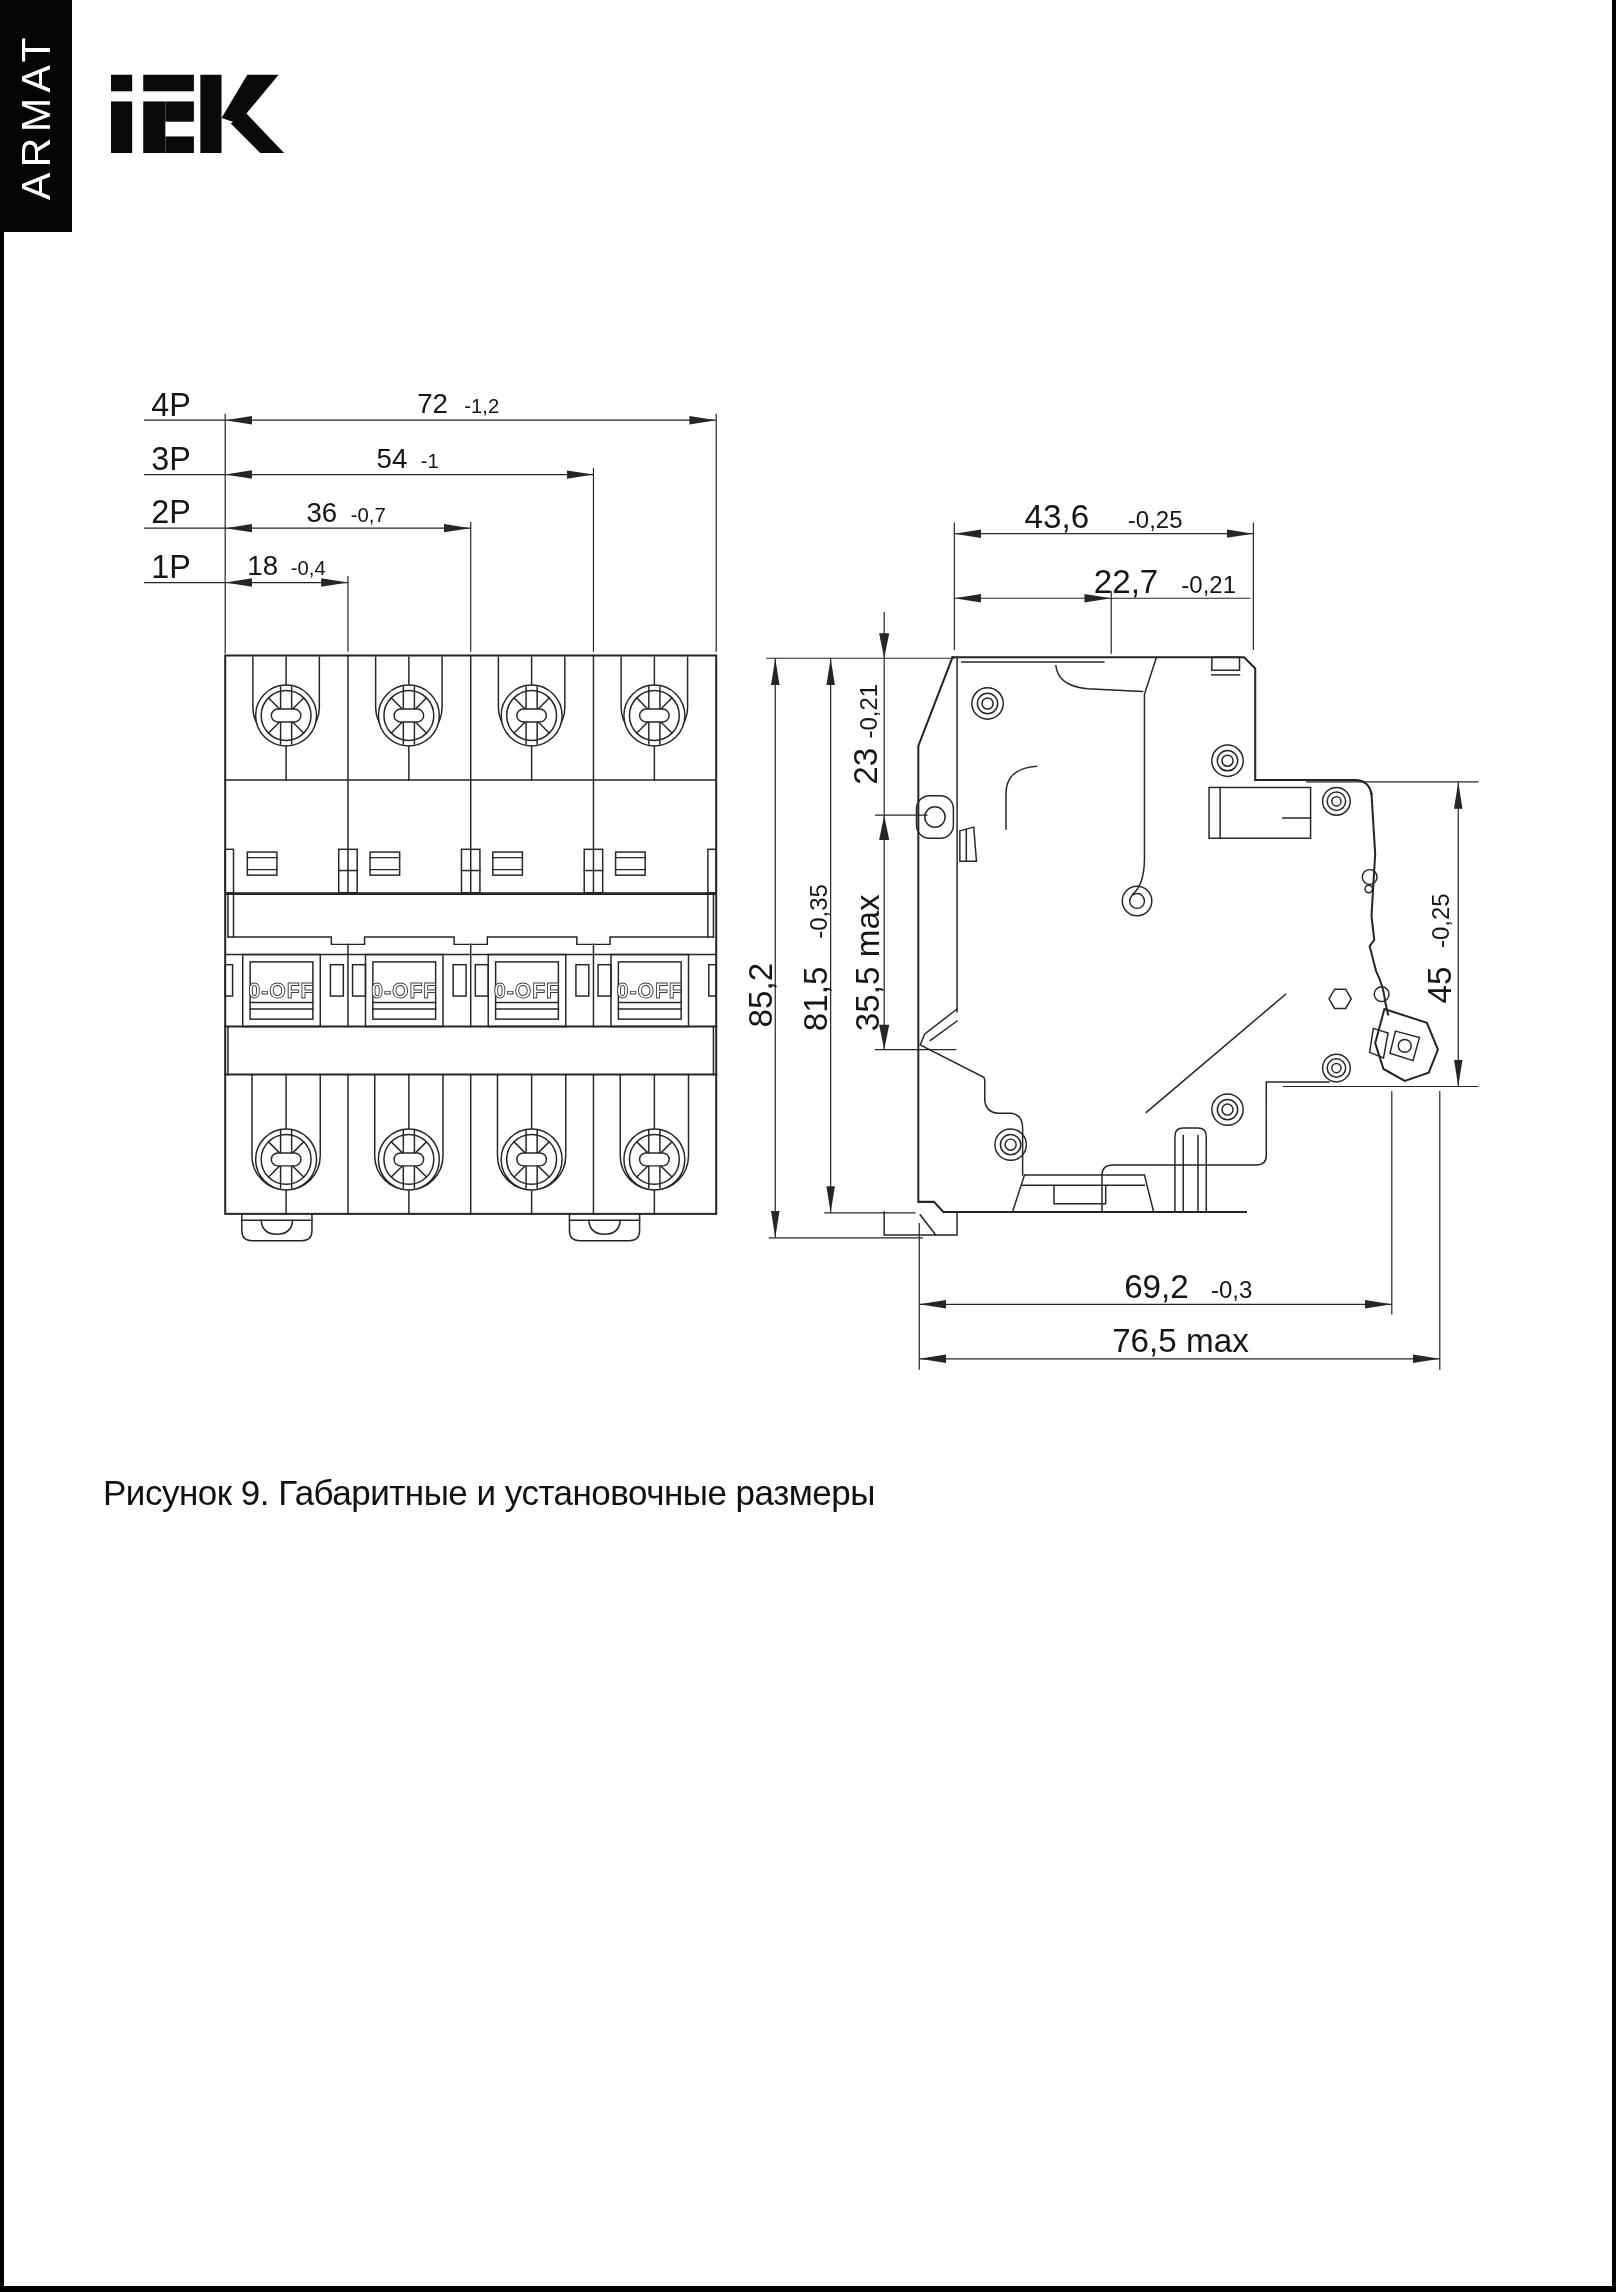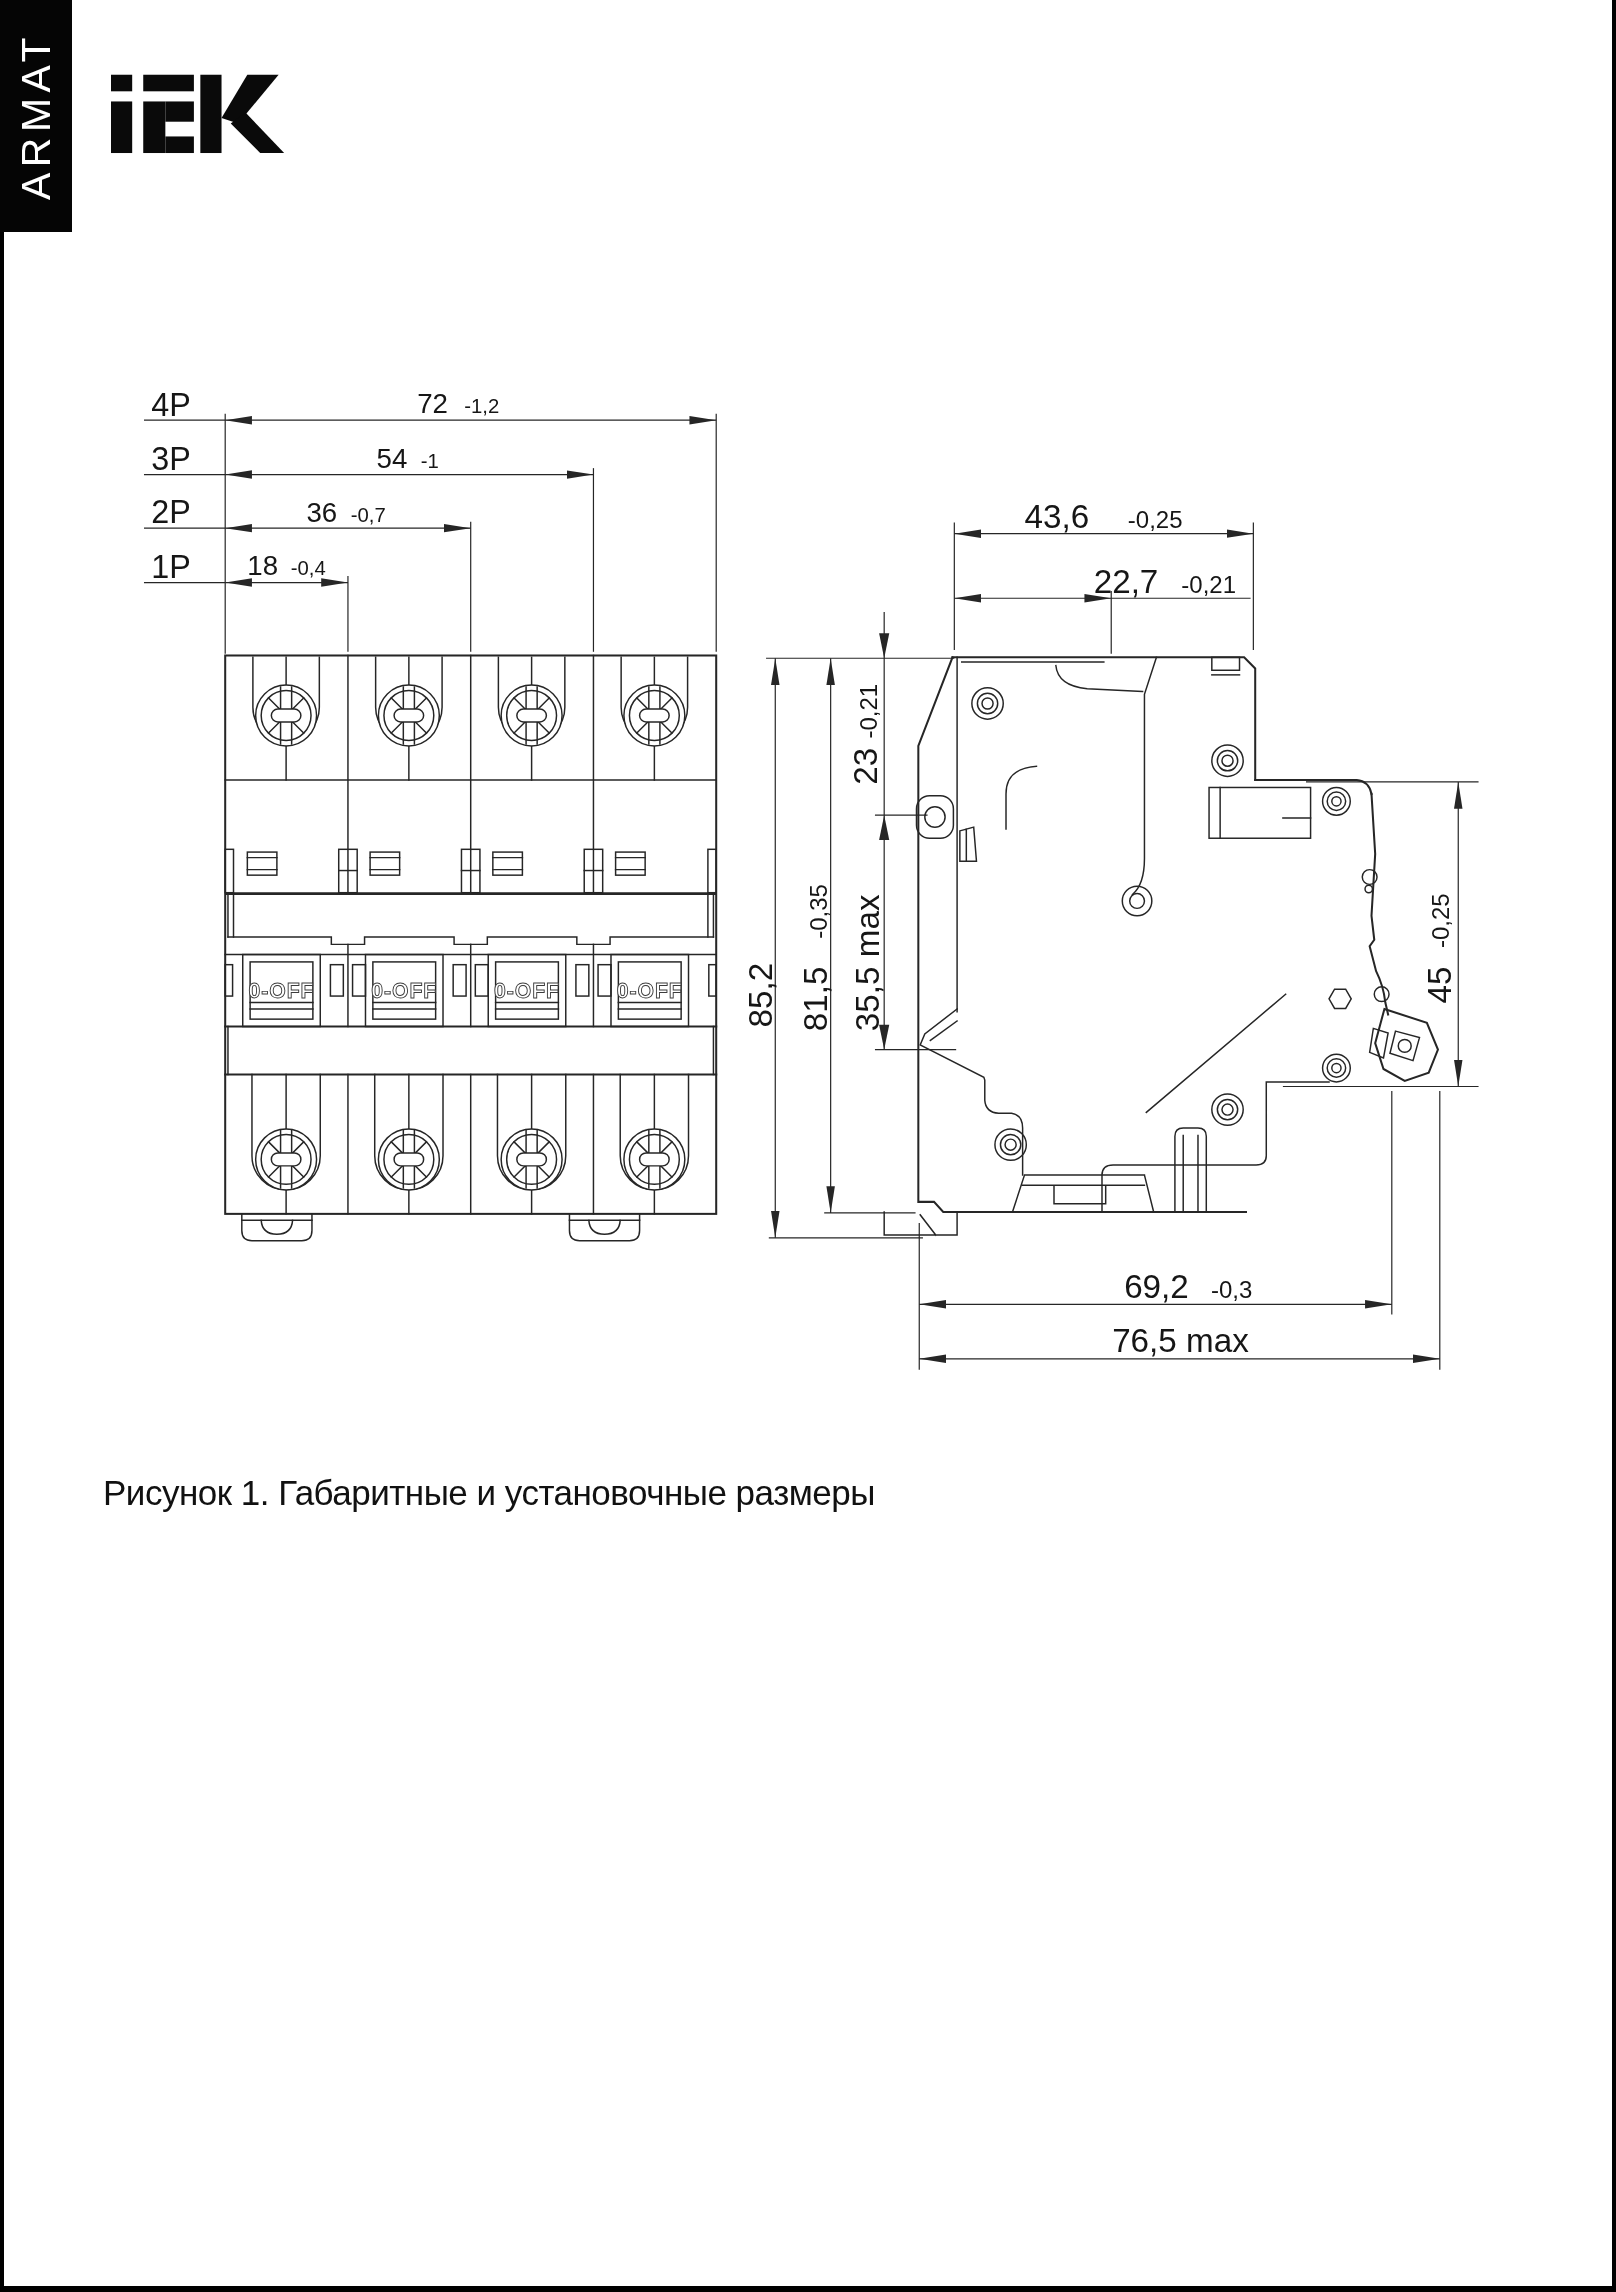--- a/index.html
+++ b/index.html
@@ -347,7 +347,7 @@
     </g>
   </svg>
 
-  <div class="caption">Рисунок 1. Габаритные и установочные размеры</div>
+  <div class="caption">Рисунок 9. Габаритные и установочные размеры</div>
 </div>
 
 

